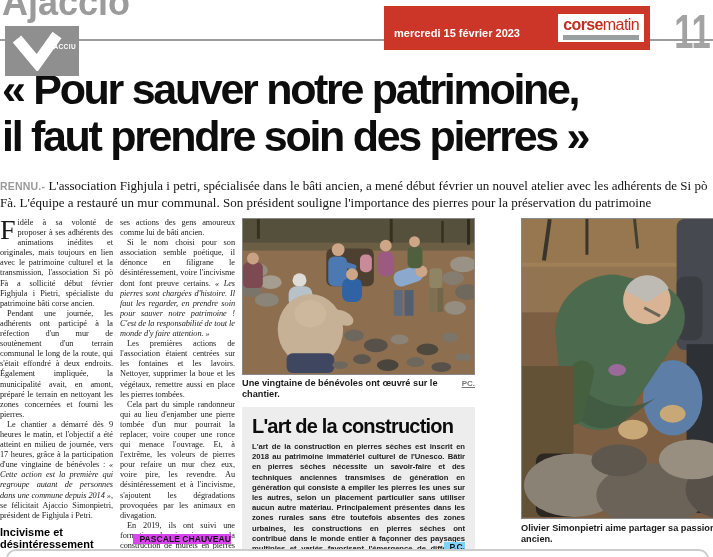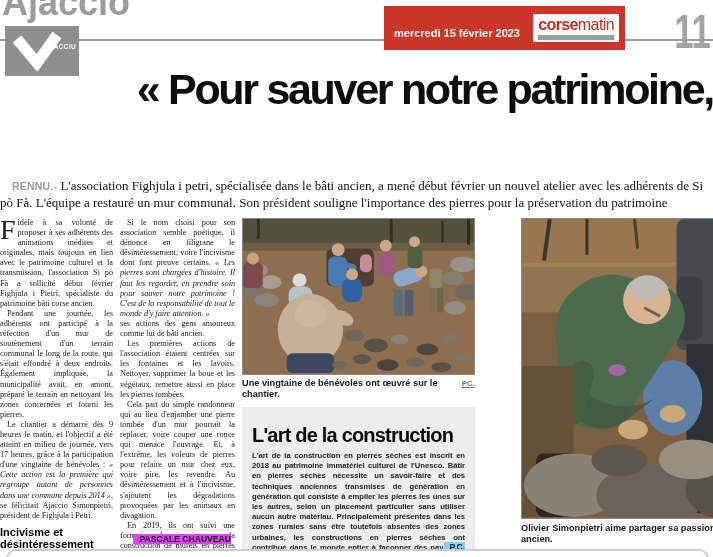--- a/index.html
+++ b/index.html
@@ -14,7 +14,7 @@
   .citybox svg{position:absolute;left:6px;top:5px;width:52px;height:40px;}
   .cityalt{position:absolute;right:3px;top:17px;font:700 6.5px "Liberation Sans",sans-serif;
         color:#fff;letter-spacing:.4px;}
-  .banner{position:absolute;left:384px;top:6px;width:241px;height:44px;background:#cc3629;z-index:2;}
+  .banner{position:absolute;left:384px;top:6px;width:266px;height:44px;background:#cc3629;z-index:2;}
   .date{position:absolute;left:10px;top:21px;font:700 11px "Liberation Sans",sans-serif;color:#fff;}
   .brand{position:absolute;right:6px;top:8px;background:#fff;padding:2px 5px 2px;}
   .brand-b{font:800 16px/16px "Liberation Sans",sans-serif;color:#c22d20;letter-spacing:-.6px;}

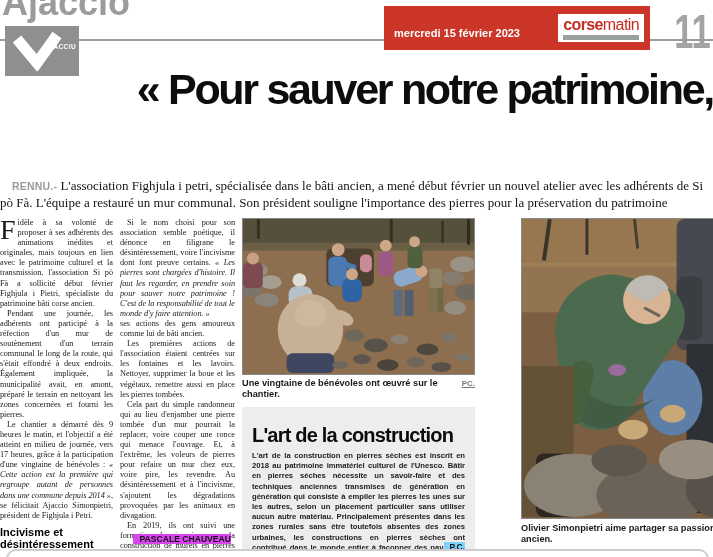--- a/index.html
+++ b/index.html
@@ -25,7 +25,7 @@
 
   
   .headline{position:absolute;left:2px;top:66px;width:711px;margin:0;
-        font:700 43px/47px "Liberation Sans",sans-serif;letter-spacing:-2.3px;color:#0d0d0d;text-align:right;}
+        font:700 43px/47px "Liberation Sans",sans-serif;letter-spacing:-2.3px;color:#0d0d0d;}
   .hl{display:block;white-space:nowrap;}
   .lead{position:absolute;left:0;top:177px;width:712px;margin:0;
         font:400 13px/17px "Liberation Serif",serif;color:#141414;}

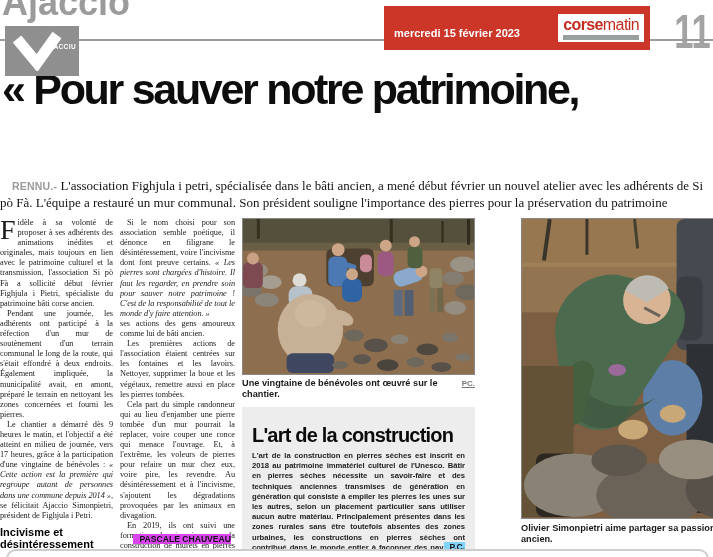--- a/index.html
+++ b/index.html
@@ -94,6 +94,7 @@
 
   <h1 class="headline">
     <span class="hl">« Pour sauver notre patrimoine,</span>
+    <span class="hl">il faut prendre soin des pierres »</span>
   </h1>
 
   <p class="lead"><span class="loc">RENNU.-</span><span> L'association Fighjula i petri, spécialisée dans le bâti ancien, a mené début février un nouvel atelier avec les adhérents de Si pò Fà. L'équipe a restauré un mur communal. Son président souligne l'importance des pierres pour la préservation du patrimoine</span></p>

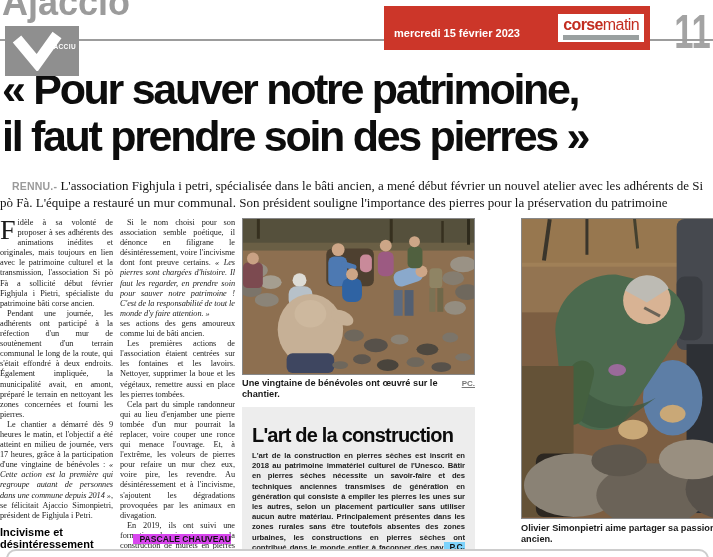--- a/index.html
+++ b/index.html
@@ -29,7 +29,7 @@
   .hl{display:block;white-space:nowrap;}
   .lead{position:absolute;left:0;top:177px;width:712px;margin:0;
         font:400 13px/17px "Liberation Serif",serif;color:#141414;}
-  .loc{font:700 10.5px "Liberation Sans",sans-serif;color:#9a9a9a;letter-spacing:.2px;padding-left:12px;}
+  .loc{font:700 10.5px "Liberation Sans",sans-serif;color:#9a9a9a;letter-spacing:.2px;}
 
   
   .col{position:absolute;top:218px;height:339px;overflow:hidden;}

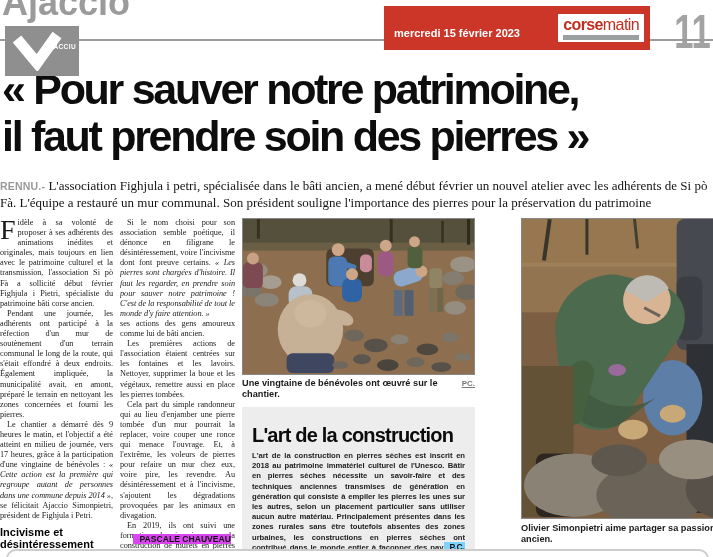--- a/index.html
+++ b/index.html
@@ -108,8 +108,8 @@
   </div>
 
   <div class="col col2">
+    <p class="bp">ses actions des gens amoureux comme lui de bâti ancien.</p>
     <p class="bp ind"><span>Si le nom choisi pour son association semble poétique, il dénonce en filigrane le désintéressement, voire l'incivisme dont font preuve certains. </span><em>« Les pierres sont chargées d'histoire. Il faut les regarder, en prendre soin pour sauver notre patrimoine ! C'est de la responsabilité de tout le monde d'y faire attention. »</em></p>
-    <p class="bp">ses actions des gens amoureux comme lui de bâti ancien.</p>
     <p class="bp ind">Les premières actions de l'association étaient centrées sur les fontaines et les lavoirs. Nettoyer, supprimer la boue et les végétaux, remettre aussi en place les pierres tombées.</p>
     <p class="bp ind">Cela part du simple randonneur qui au lieu d'enjamber une pierre tombée d'un mur pourrait la replacer, voire couper une ronce qui menace l'ouvrage. Et, à l'extrême, les voleurs de pierres pour refaire un mur chez eux, voire pire, les revendre. Au désintéressement et à l'incivisme, s'ajoutent les dégradations provoquées par les animaux en divagation.</p>
     <p class="bp ind">En 2019, ils ont suivi une formation de cinq jours sur la construction de murets en pierres sèches dispensée par le Greta.</p>

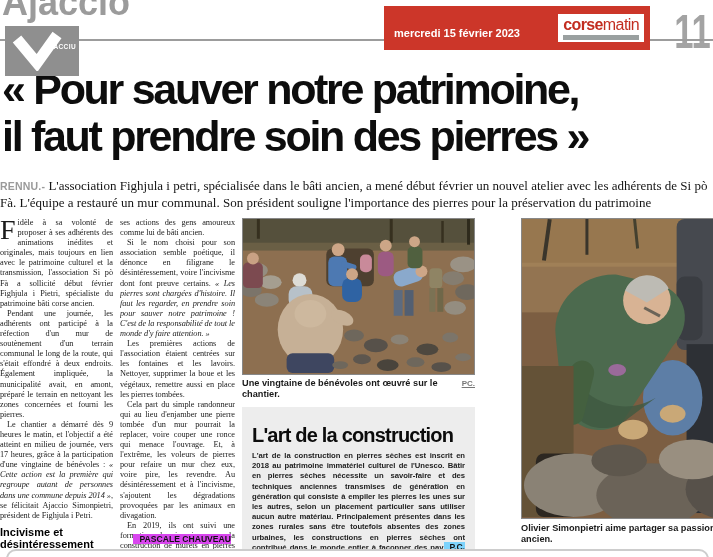--- a/index.html
+++ b/index.html
@@ -53,7 +53,7 @@
   .cap{font:700 9.2px/11px "Liberation Sans",sans-serif;color:#1a1a1a;}
   .credit{font:700 8px "Liberation Sans",sans-serif;color:#777;text-decoration:underline;}
   .infobox{position:relative;margin-top:7px;background:#ededed;height:150px;
-      padding:17px 10px;box-sizing:border-box;overflow:hidden;}
+      padding:8px 10px;box-sizing:border-box;overflow:hidden;}
   .ib-title{margin:0 0 5px;font:700 20px/22px "Liberation Sans",sans-serif;
       letter-spacing:-.8px;color:#0c0c0c;}
   .ib-body{margin:0;font:700 7.7px/10.2px "Liberation Sans",sans-serif;text-align:justify;

